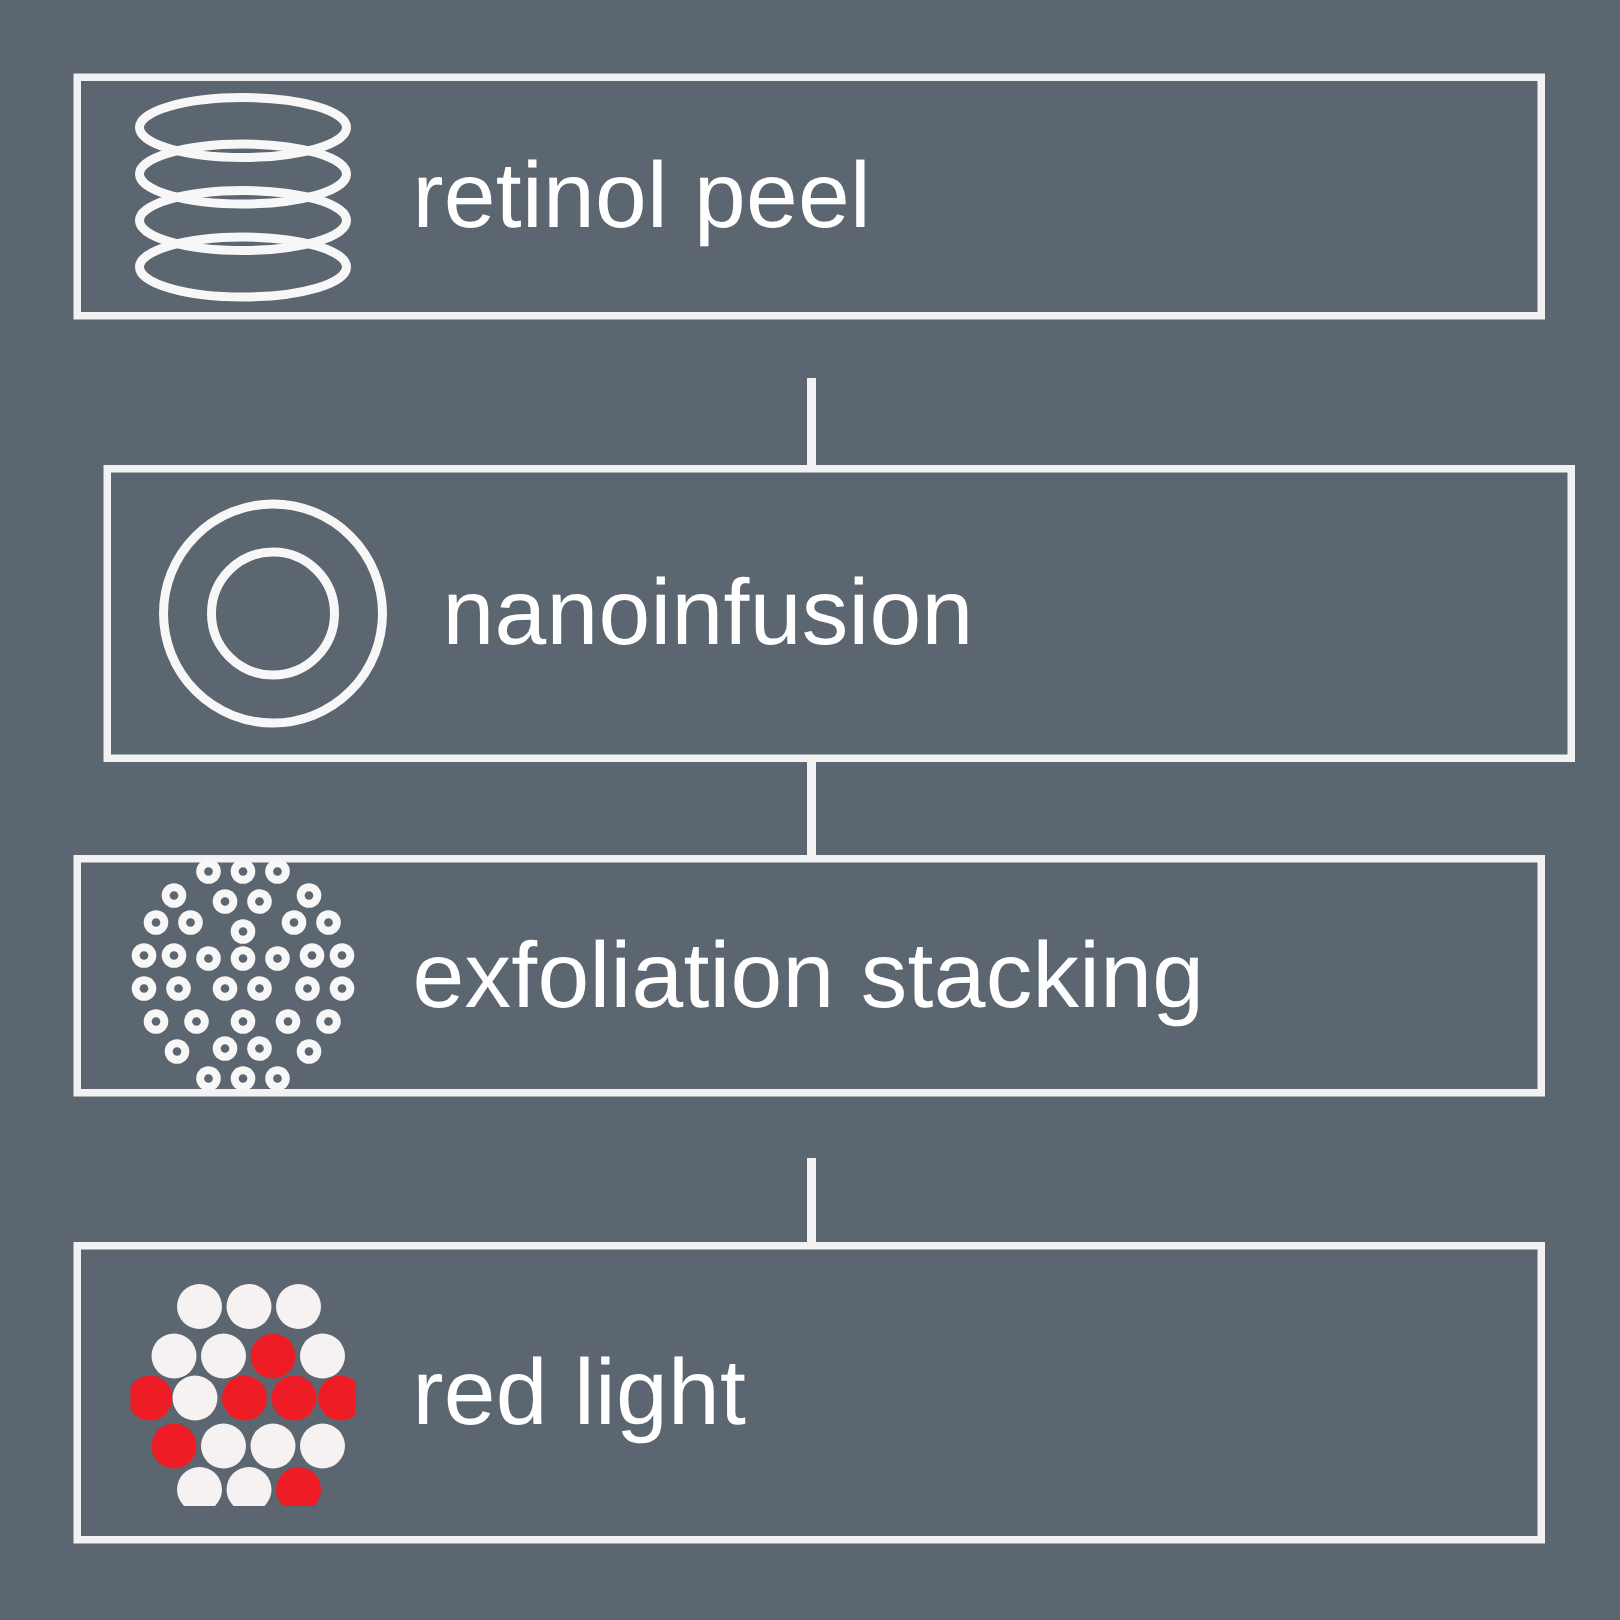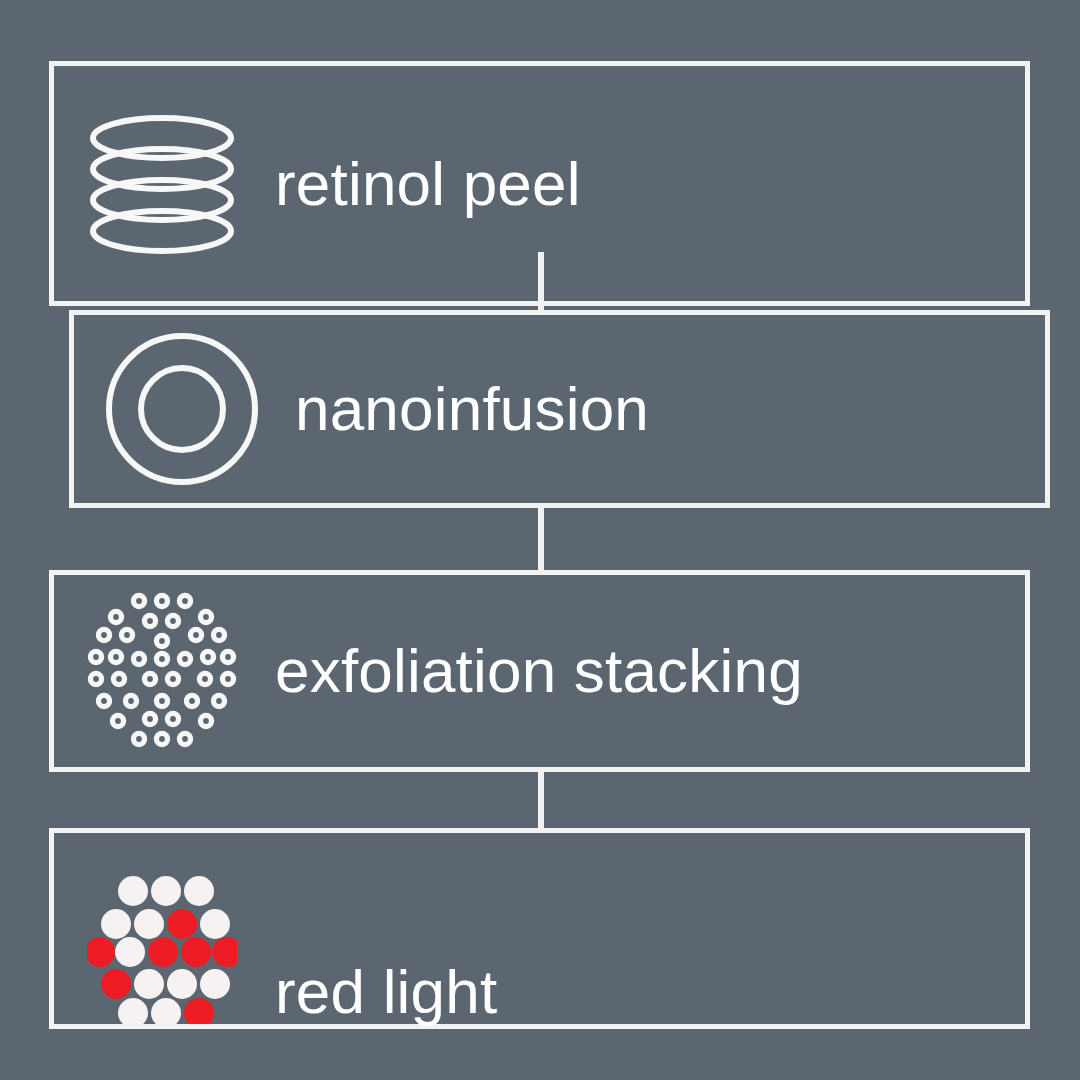--- a/index.html
+++ b/index.html
@@ -52,7 +52,7 @@
   }
 
   
-  #node-0 { top: 61px;  height: 245px; }   
+  #node-0 { top: 49px;  height: 164px; }   
   #node-1 { top: 310px; height: 198px; margin-left: 20px; }   
   #node-2 { top: 570px; height: 202px; }   
   #node-3 { top: 828px; height: 201px; align-items: flex-end; }   

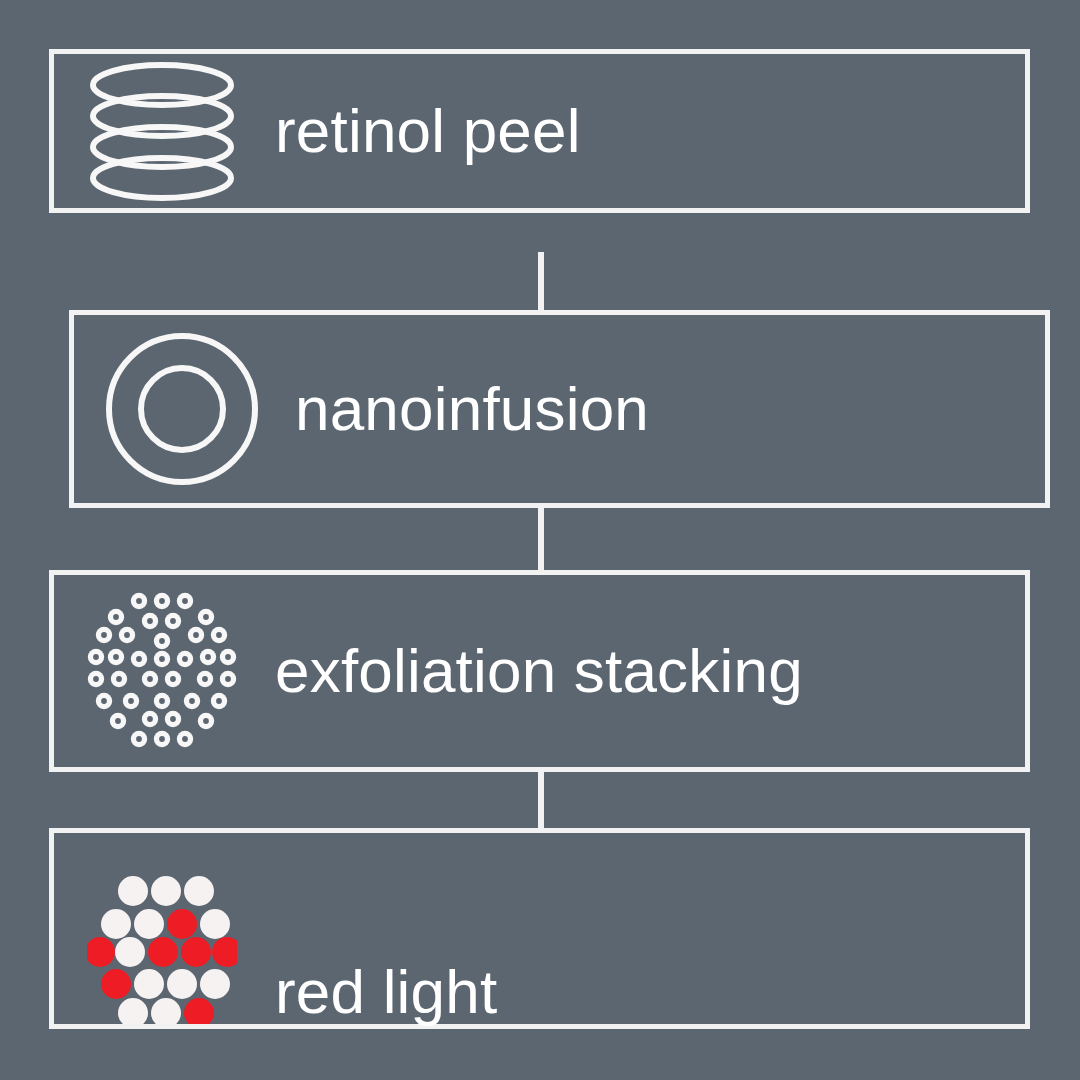--- a/index.html
+++ b/index.html
@@ -54,7 +54,7 @@
   
   #node-0 { top: 49px;  height: 164px; }   
   #node-1 { top: 310px; height: 198px; margin-left: 20px; }   
-  #node-2 { top: 570px; height: 202px; }   
+  #node-2 { top: 570px; height: 161px; }   
   #node-3 { top: 828px; height: 201px; align-items: flex-end; }   
 
   

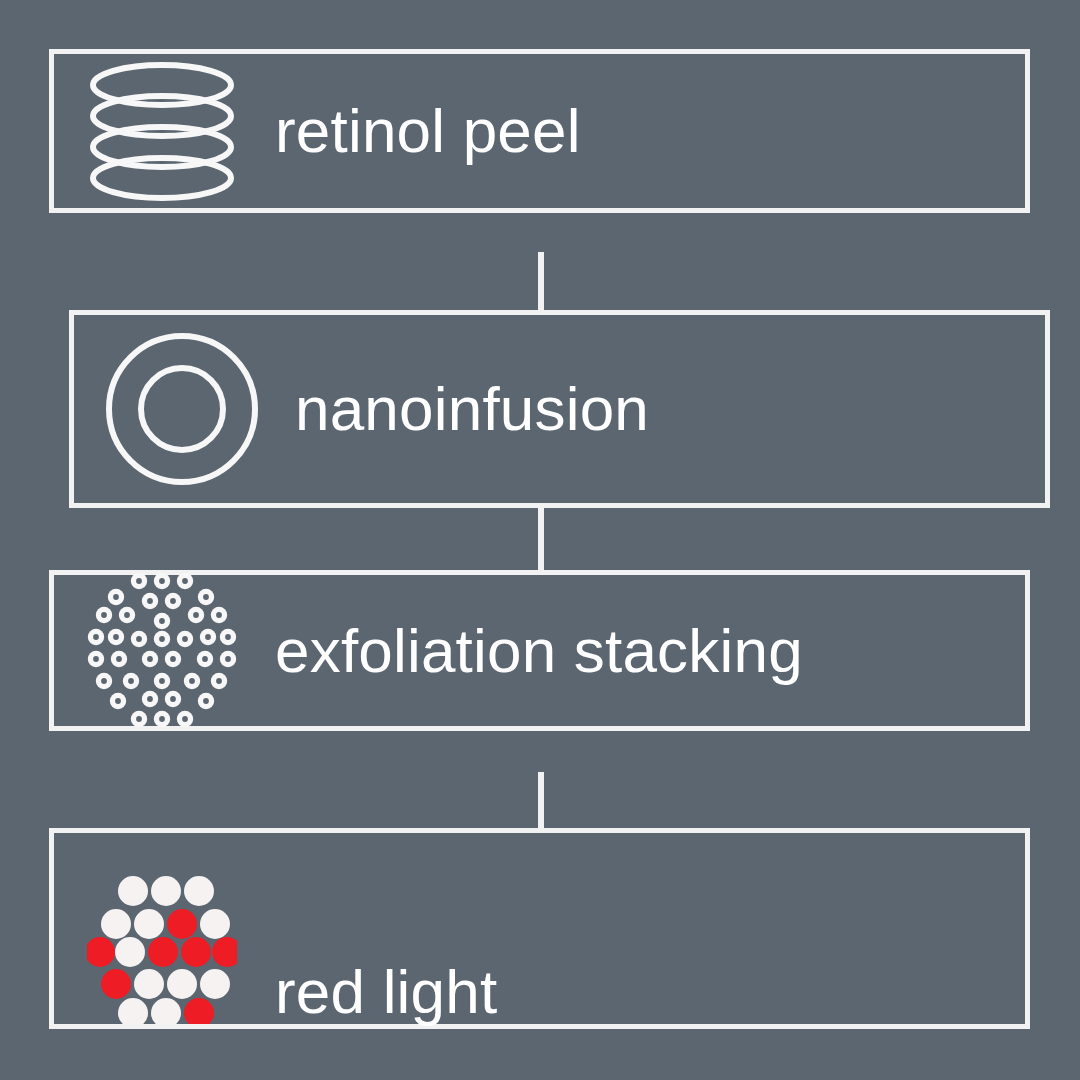--- a/index.html
+++ b/index.html
@@ -55,7 +55,7 @@
   #node-0 { top: 49px;  height: 164px; }   
   #node-1 { top: 310px; height: 198px; margin-left: 20px; }   
   #node-2 { top: 570px; height: 161px; }   
-  #node-3 { top: 828px; height: 201px; align-items: flex-end; }   
+  #node-3 { top: 828px; height: 201px; }   
 
   
   .connector {

